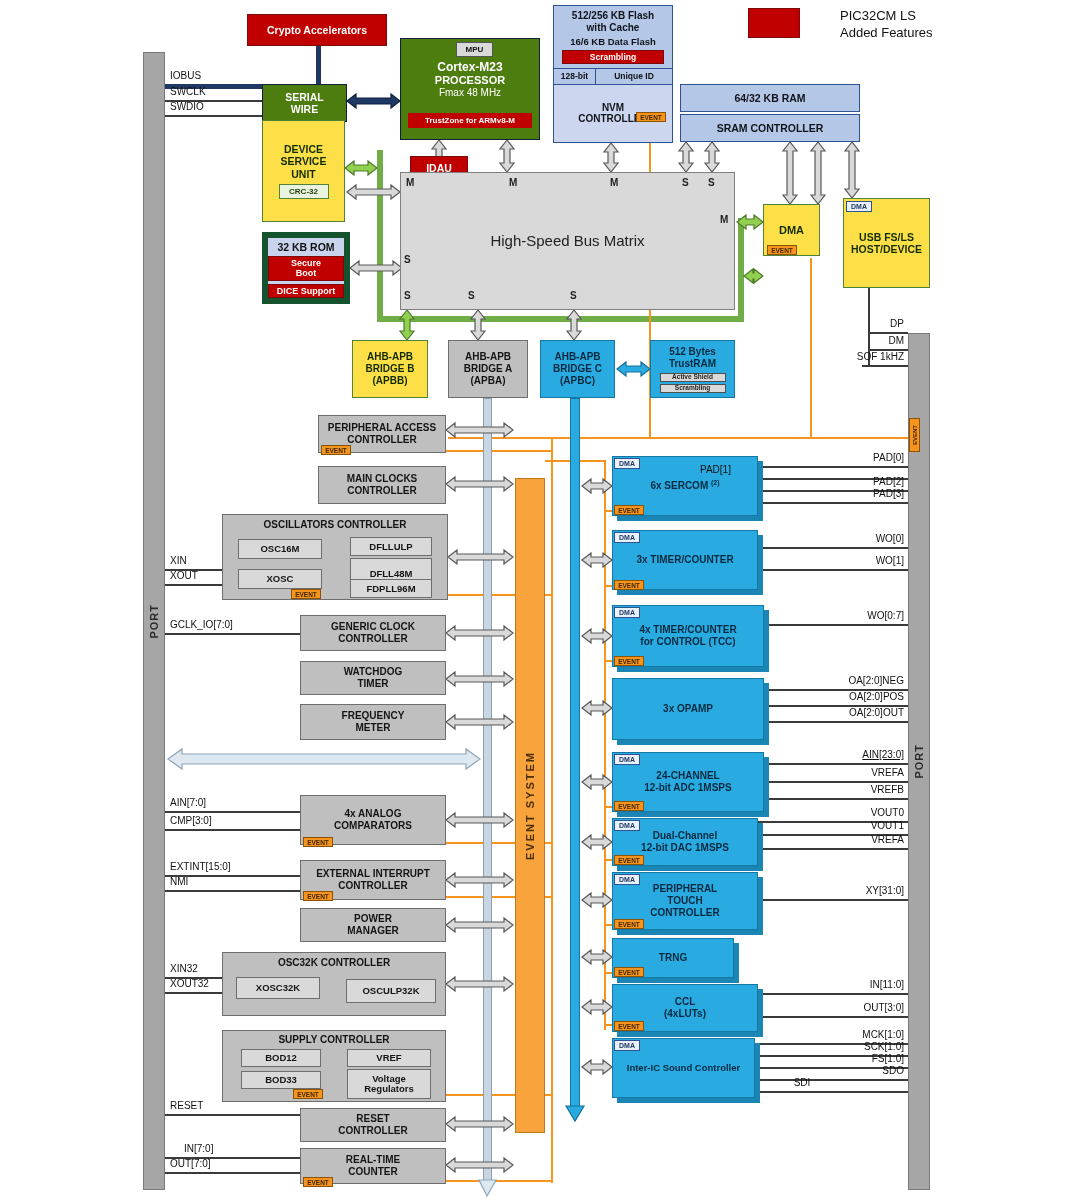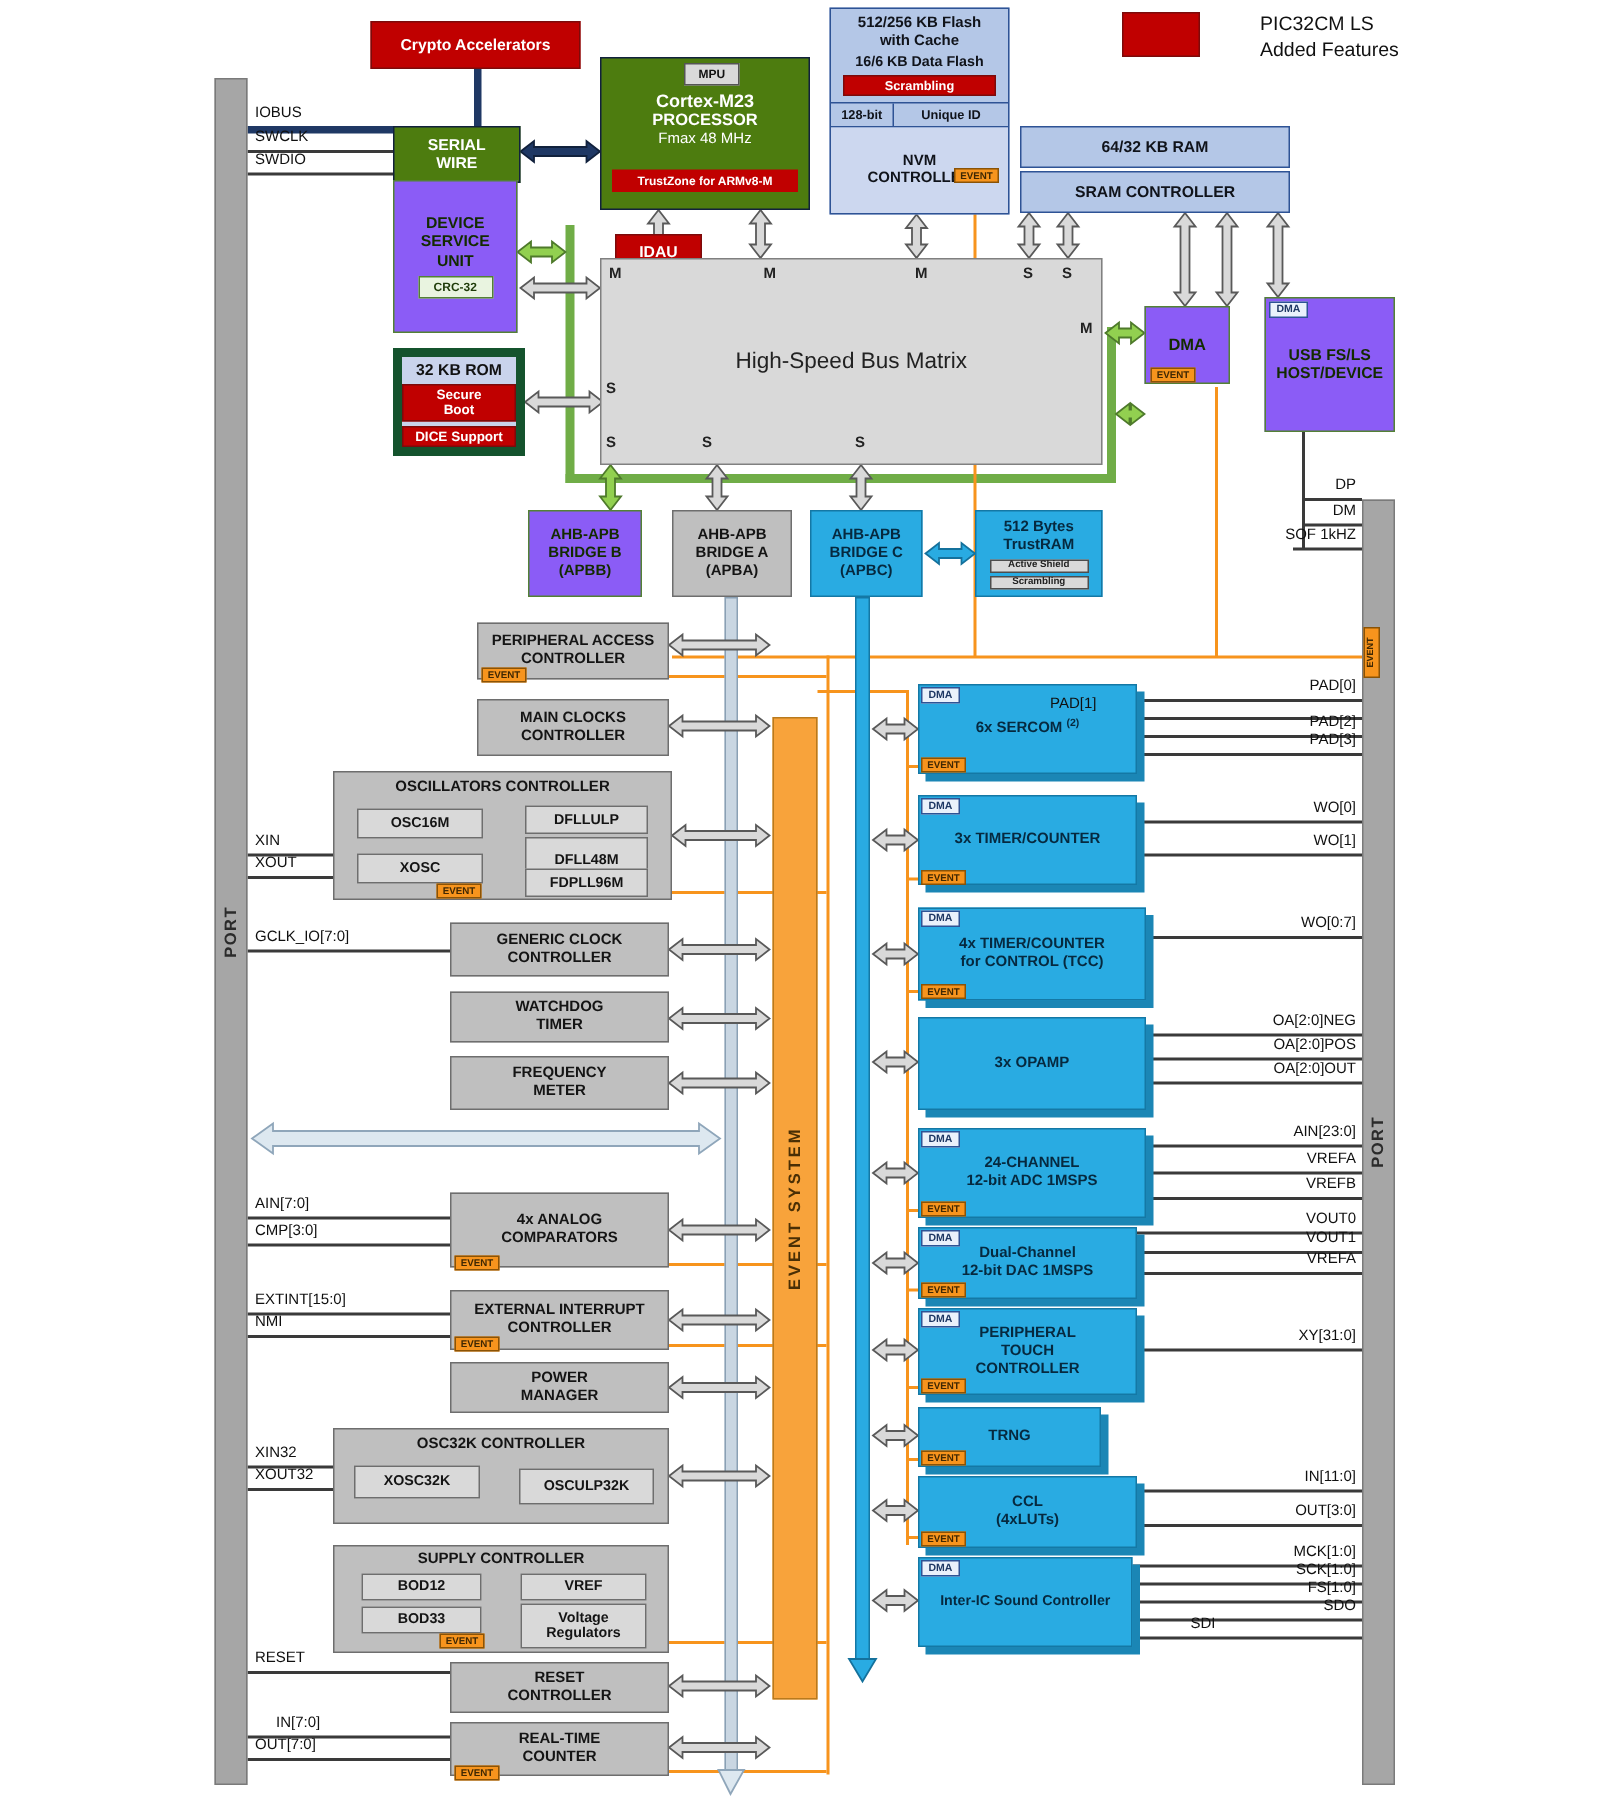--- a/index.html
+++ b/index.html
@@ -9,7 +9,7 @@
 .gray{background:#bfbfbf;border:1.2px solid #6e6e6e;color:#141414}
 .navy{background:#4d7c0f;border:1px solid #11213c;color:#fff}
 .red{background:#c00000;border:1px solid #7c0a0a;color:#fff}
-.green{background:#8b5cf6;border:1.5px solid #538135;color:#132b00}
+.green{background:#fde047;border:1.5px solid #538135;color:#132b00}
 .cyan{background:#29abe2;border:1px solid #1478a5;color:#06293f}
 .shadow{box-shadow:5px 5px 0 #1b86b5}
 .blue{background:#b4c7e7;border:1px solid #2e5395;color:#10131a}

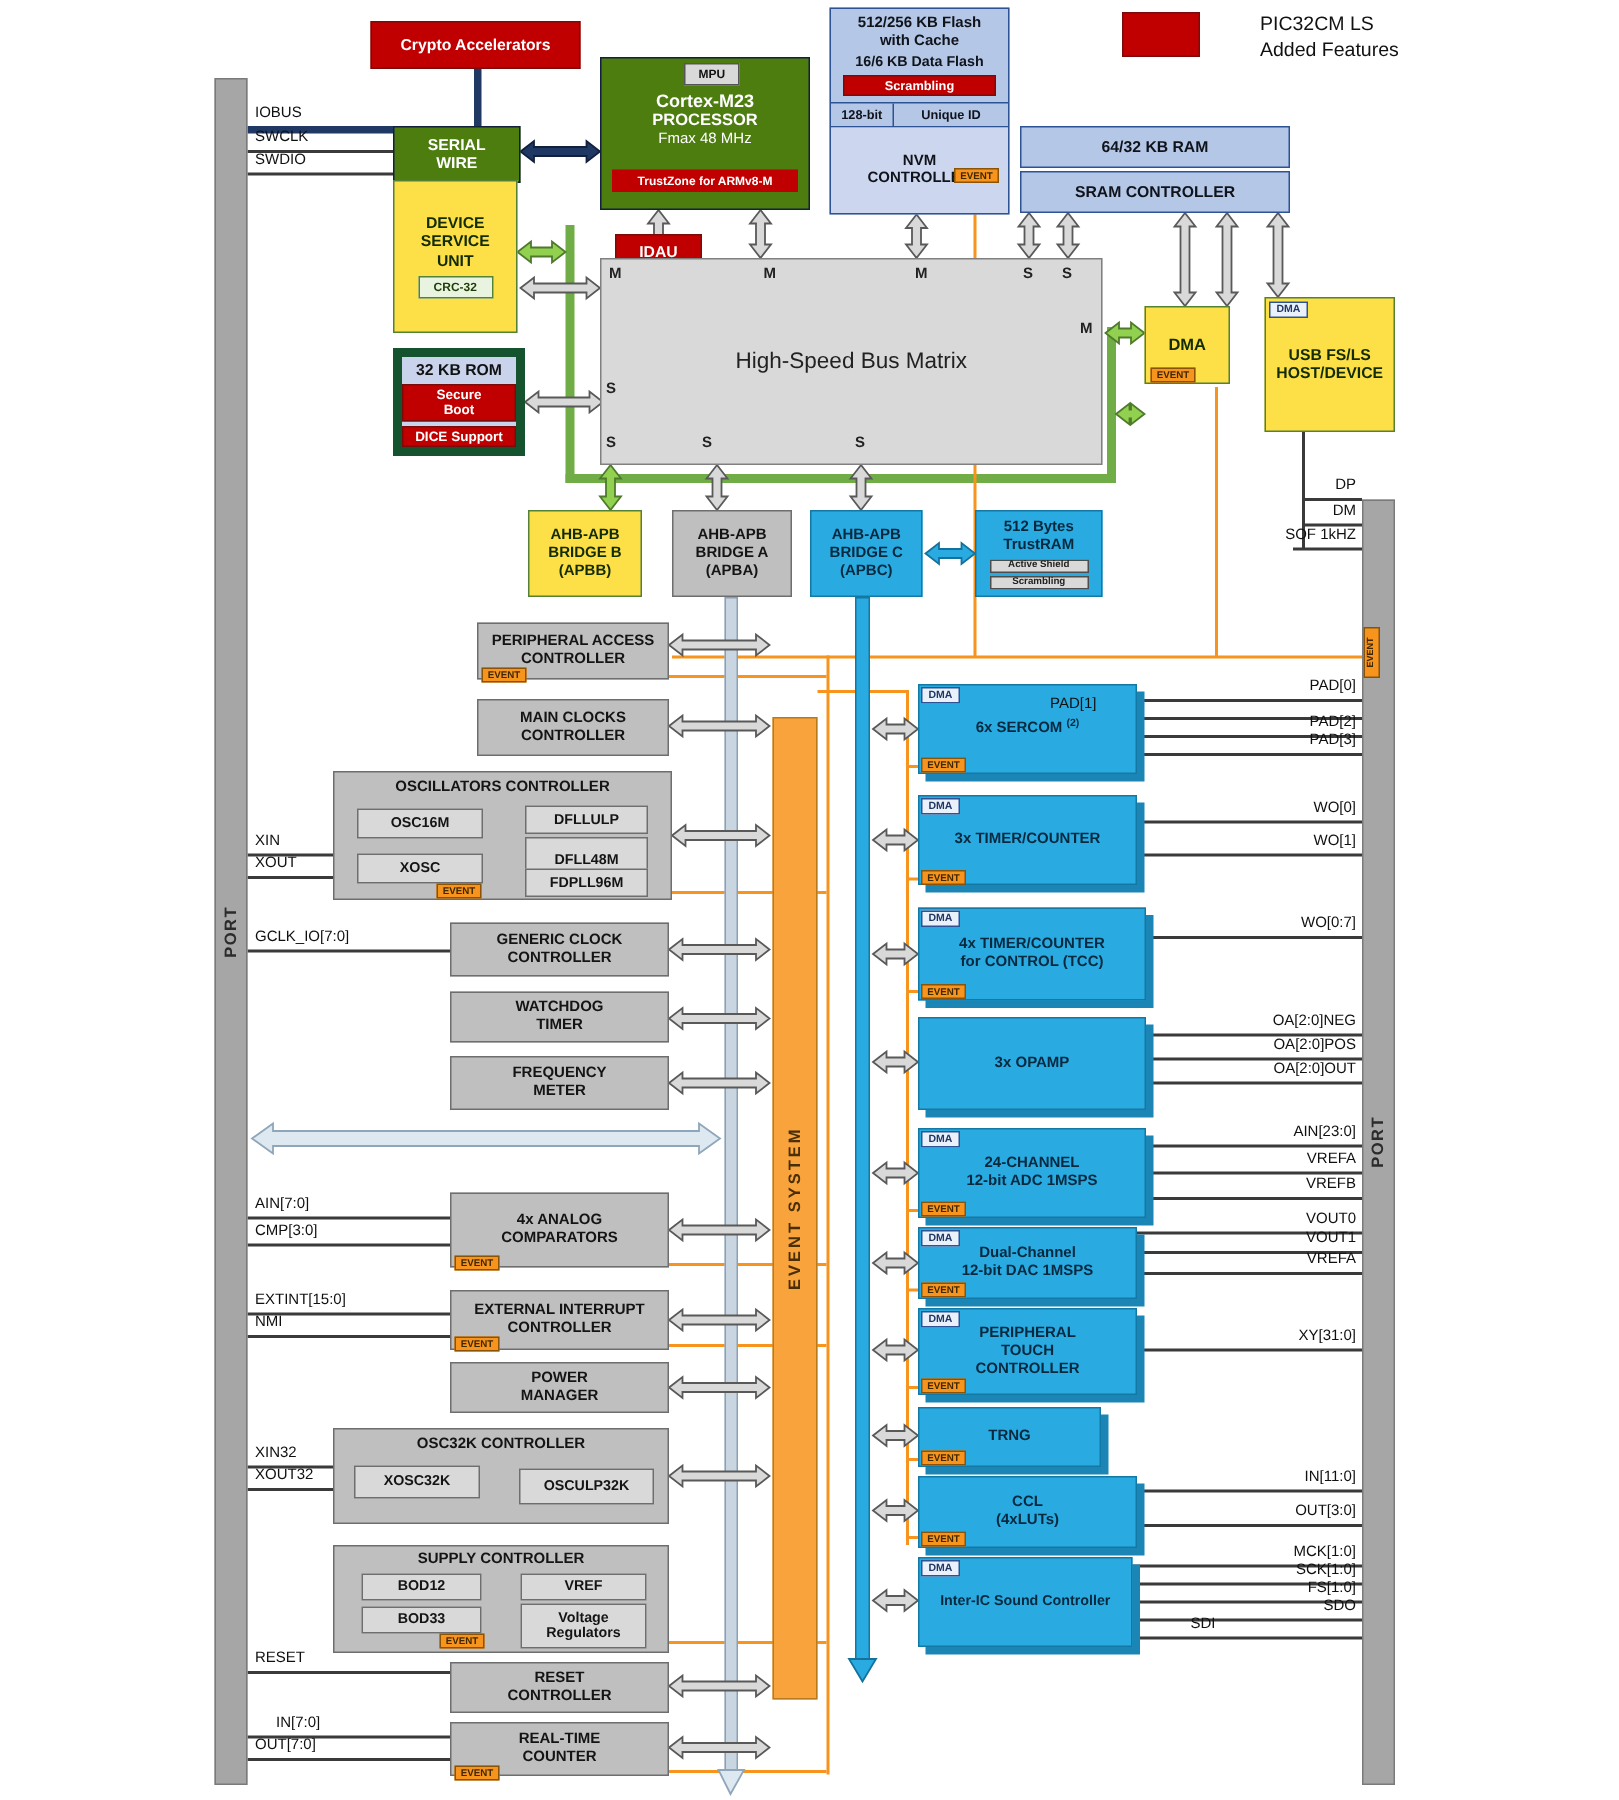--- a/index.html
+++ b/index.html
@@ -409,7 +409,7 @@
     <div class="ln" style="left: 764px; top: 721px; width: 144px; height: 2px;"></div>
     <div class="pin" style="left: 700px; top: 707px; width: 204px; text-align: right;">OA[2:0]OUT</div>
     <div class="ln" style="left: 764px; top: 763px; width: 144px; height: 2px;"></div>
-    <div class="pin" style="left: 700px; top: 749px; width: 204px; text-align: right;">AIN[23:0]</div>
+    <div class="pin" style="left: 700px; top: 749px; width: 204px; text-align: right; text-decoration: underline;">AIN[23:0]</div>
     <div class="ln" style="left: 764px; top: 781px; width: 144px; height: 2px;"></div>
     <div class="pin" style="left: 700px; top: 767px; width: 204px; text-align: right;">VREFA</div>
     <div class="ln" style="left: 764px; top: 798px; width: 144px; height: 2px;"></div>

